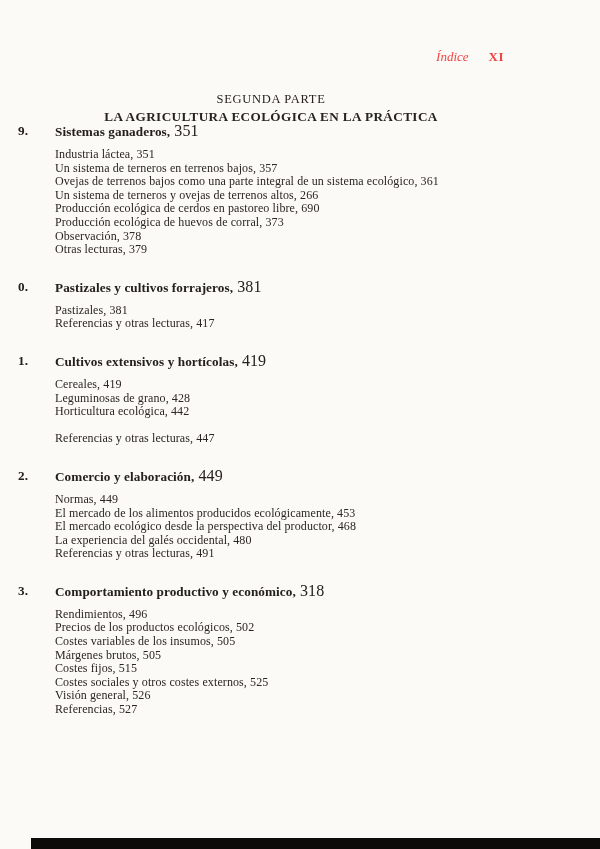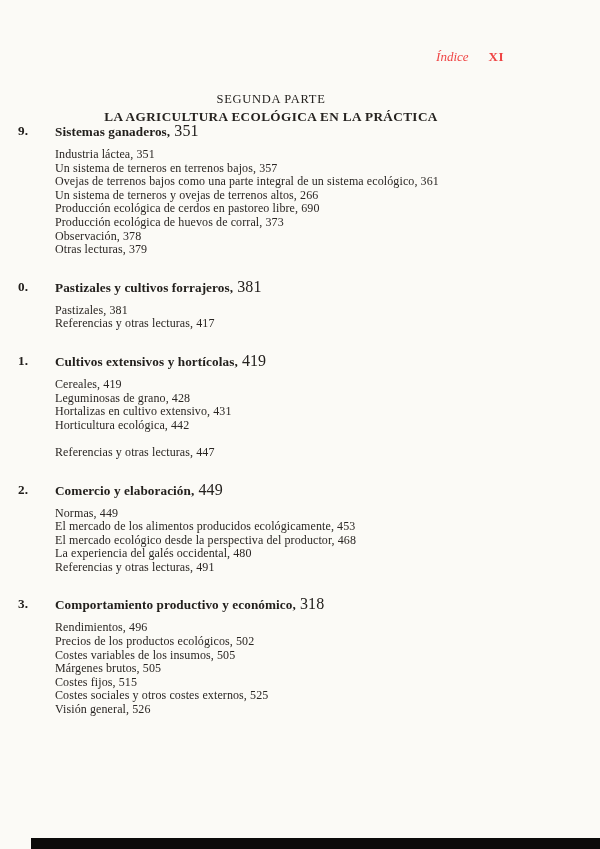--- a/index.html
+++ b/index.html
@@ -132,7 +132,6 @@
         <div class="chapter-heading"><span class="num">1.</span><span class="title">Cultivos extensivos y hortícolas,</span><span class="pgno"> 419</span></div>
         <div class="entry">Cereales, 419</div>
         <div class="entry">Leguminosas de grano, 428</div>
-        <div class="entry">Hortalizas en cultivo extensivo, 431</div>
         <div class="entry">Horticultura ecológica, 442</div>
         <div class="entry blank"></div>
         <div class="entry">Referencias y otras lecturas, 447</div>

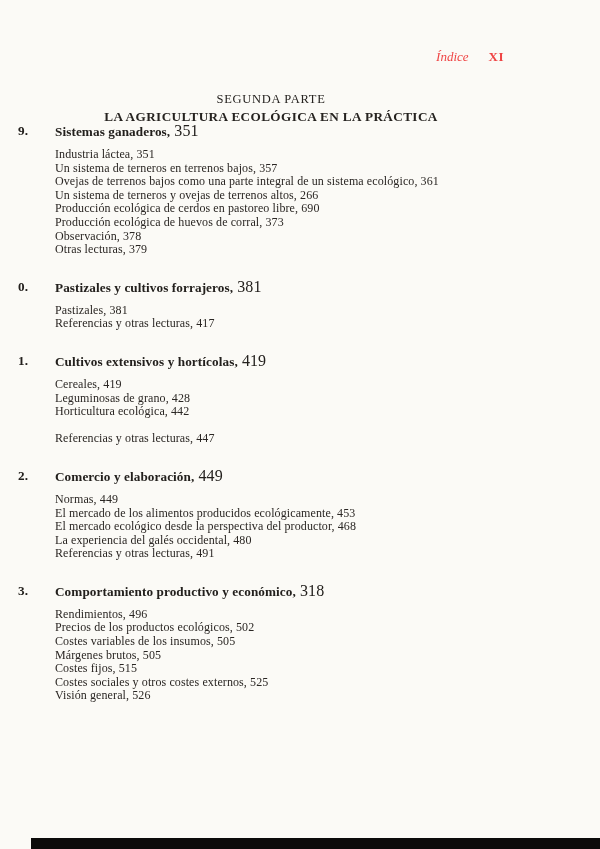--- a/index.html
+++ b/index.html
@@ -153,6 +153,7 @@
         <div class="entry">Costes fijos, 515</div>
         <div class="entry">Costes sociales y otros costes externos, 525</div>
         <div class="entry">Visión general, 526</div>
+        <div class="entry">Referencias, 527</div>
       </div>
     </div>
 

